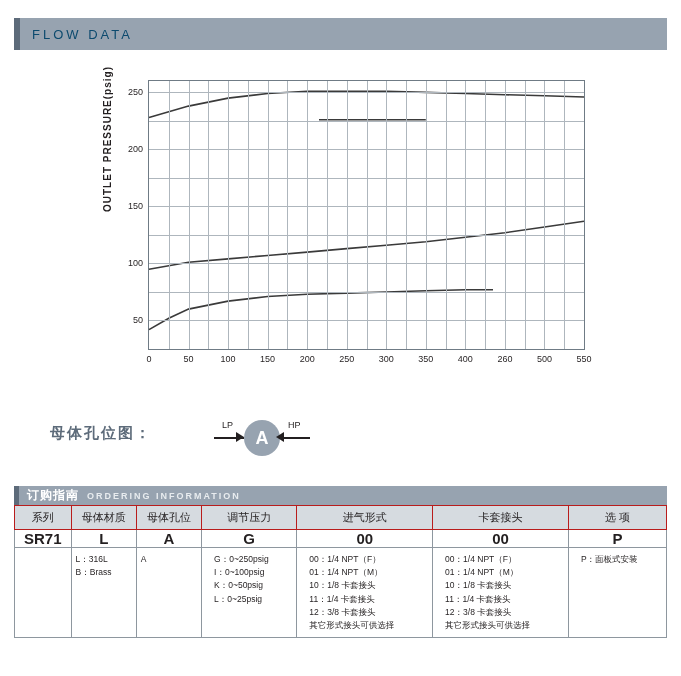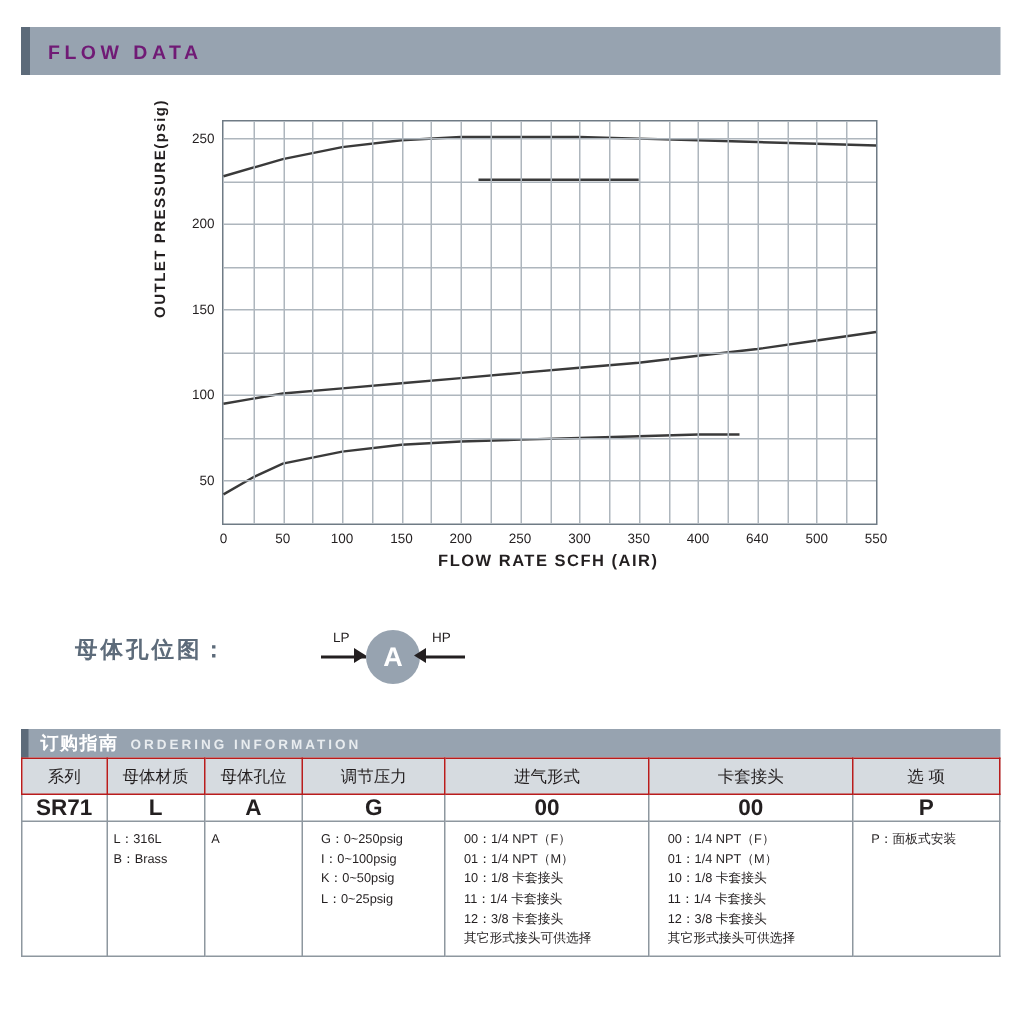--- a/index.html
+++ b/index.html
@@ -25,8 +25,8 @@
     margin-left:14px;
   }
   .header .en{
-    color:#701a75;font-size:13px;letter-spacing:3px;margin-left:12px;
-    font-weight:bold;
+    color:#0c4a6e;font-size:13px;letter-spacing:3px;margin-left:12px;
+    font-weight:normal;
   }
   
   .chart-wrap{

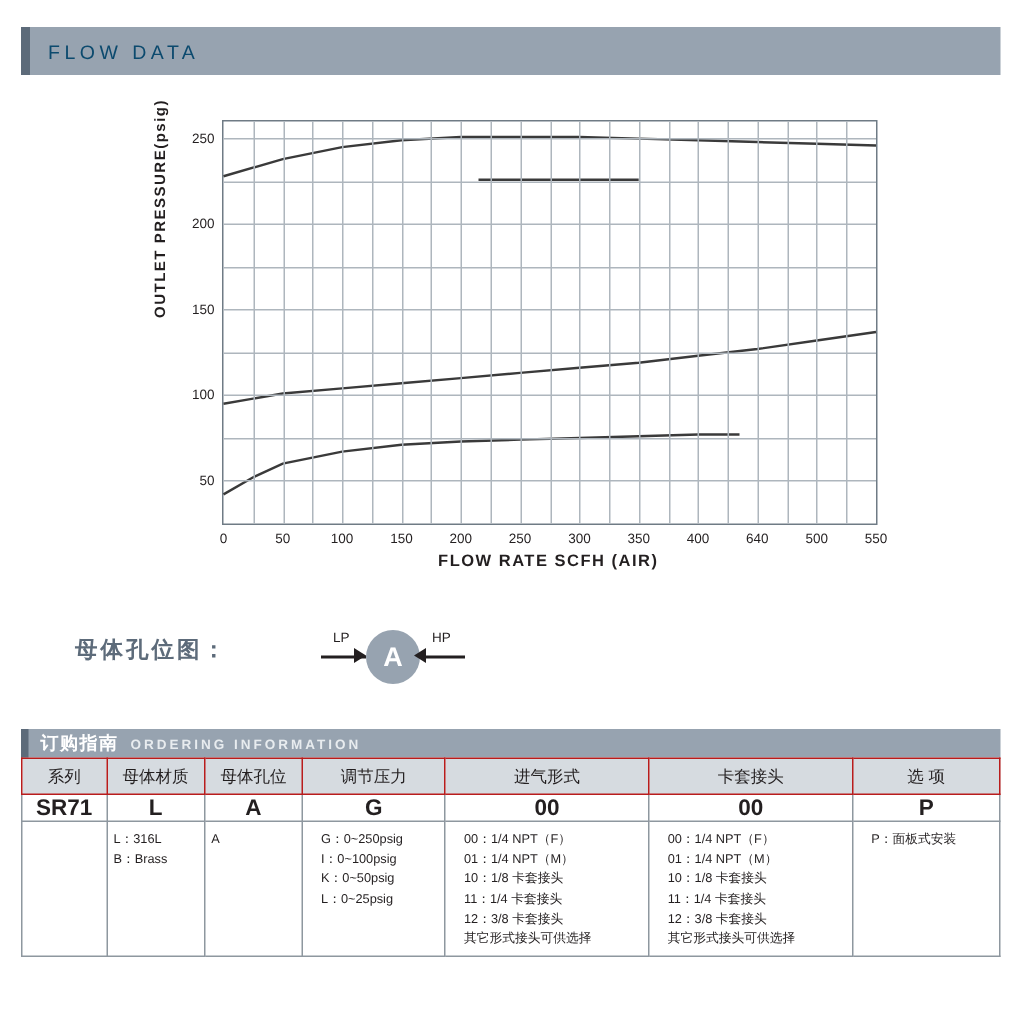--- a/index.html
+++ b/index.html
@@ -143,7 +143,7 @@
       <div class="grid-line grid-v" style="left: 316.364px;"></div>
       <div class="xtick" style="left: 316.364px;">400</div>
       <div class="grid-line grid-v" style="left: 355.909px;"></div>
-      <div class="xtick" style="left: 355.909px;">640</div>
+      <div class="xtick" style="left: 355.909px;">260</div>
       <div class="grid-line grid-v" style="left: 395.455px;"></div>
       <div class="xtick" style="left: 395.455px;">500</div>
       <div class="xtick" style="left: 435px;">550</div>

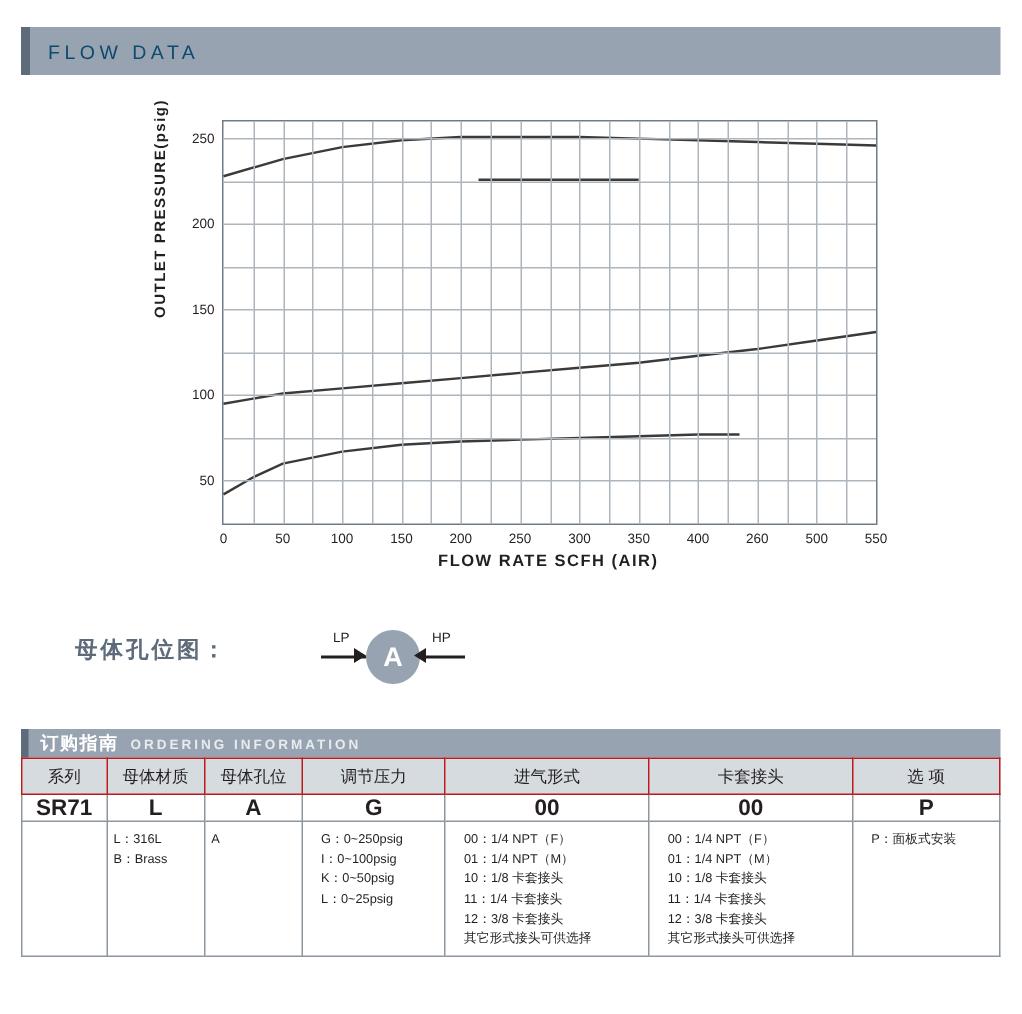--- a/index.html
+++ b/index.html
@@ -173,7 +173,6 @@
       <div class="grid-line grid-v" style="left: 375.682px;"></div>
       <div class="grid-line grid-v" style="left: 415.227px;"></div>
     </div>
-  <div class="xlabel">FLOW RATE  SCFH  (AIR)</div>
 </div>
 
 <div class="port-row">

